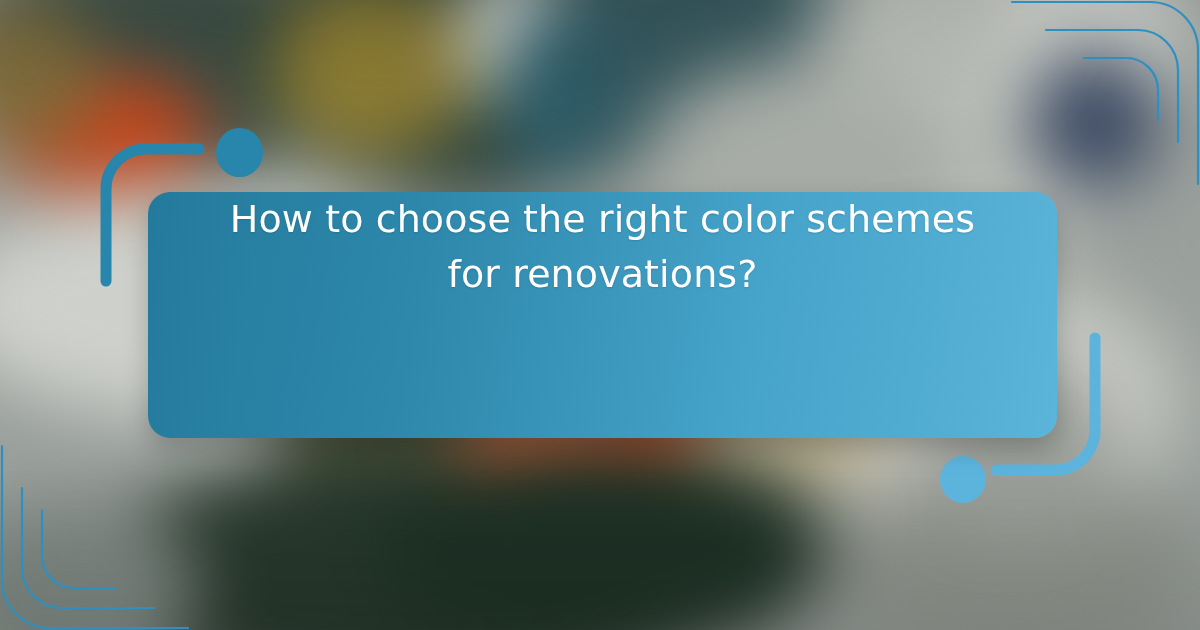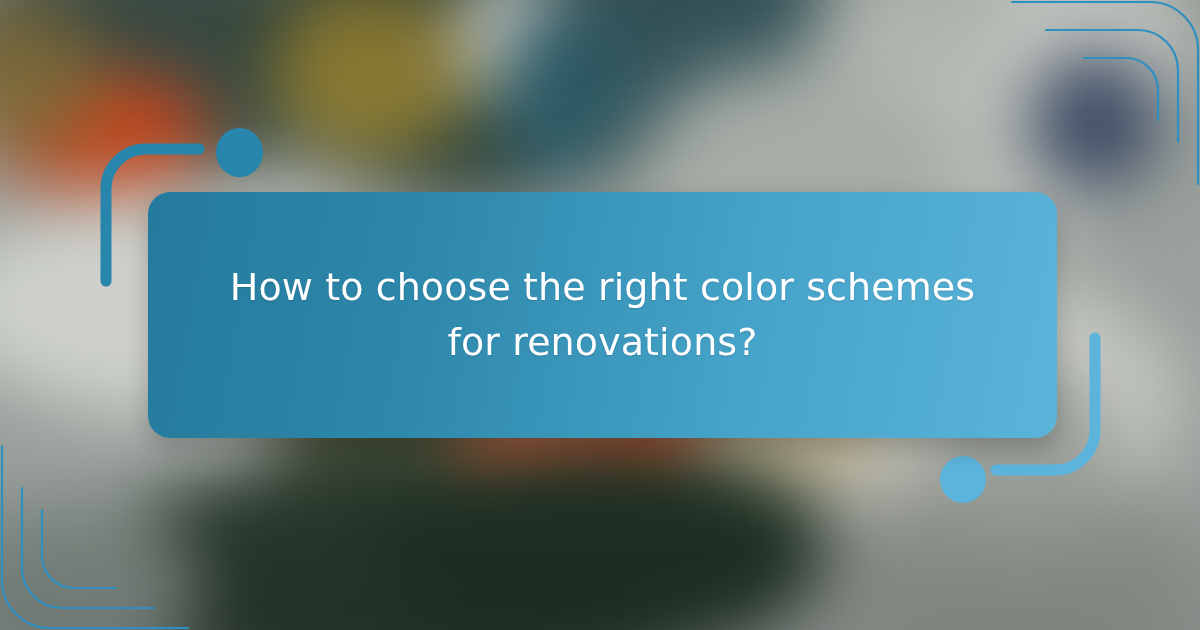--- a/index.html
+++ b/index.html
@@ -88,7 +88,6 @@
     box-shadow: 0 10px 26px rgba(0,0,0,0.22);
     z-index: 4;
     display: flex;
-    align-items: center;
     justify-content: center;
     box-sizing: border-box;
     padding: 0 66px;

